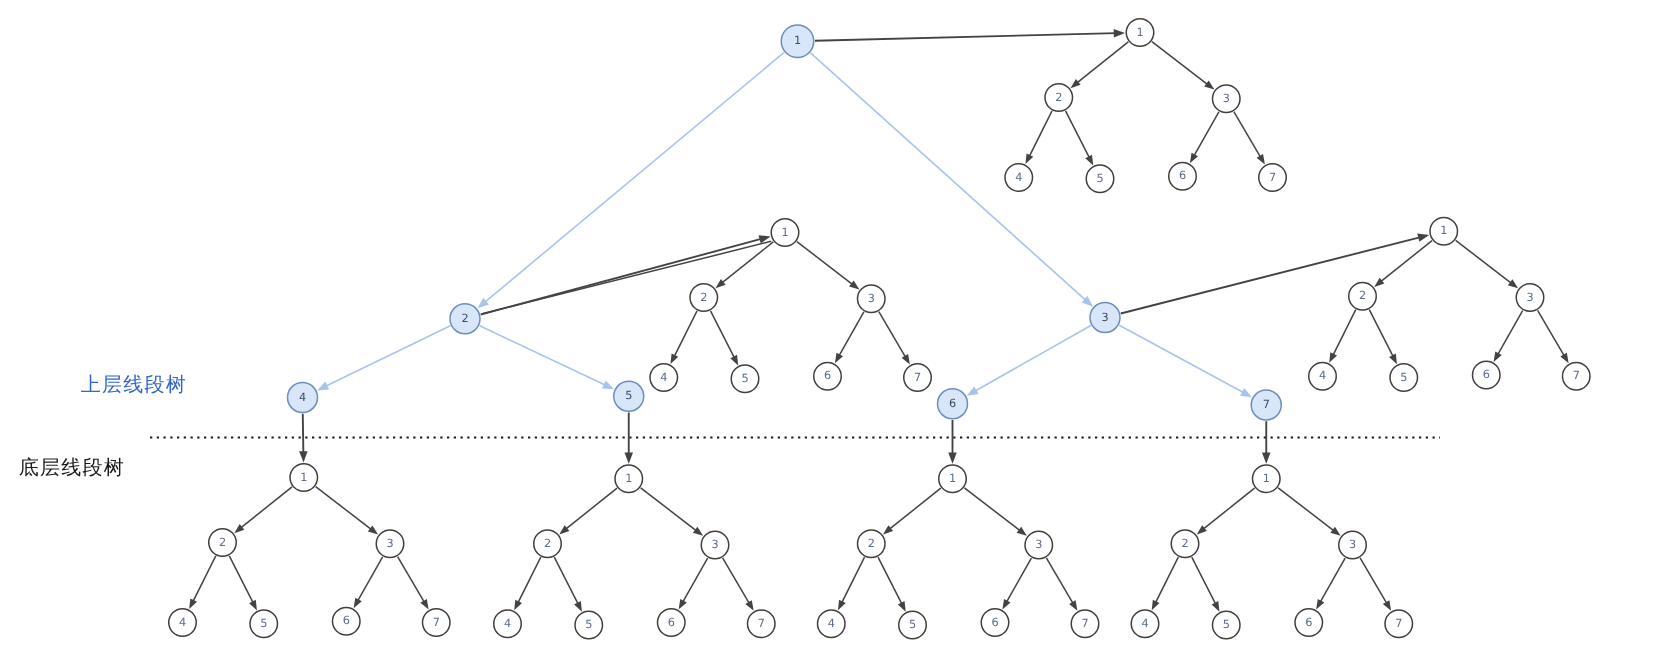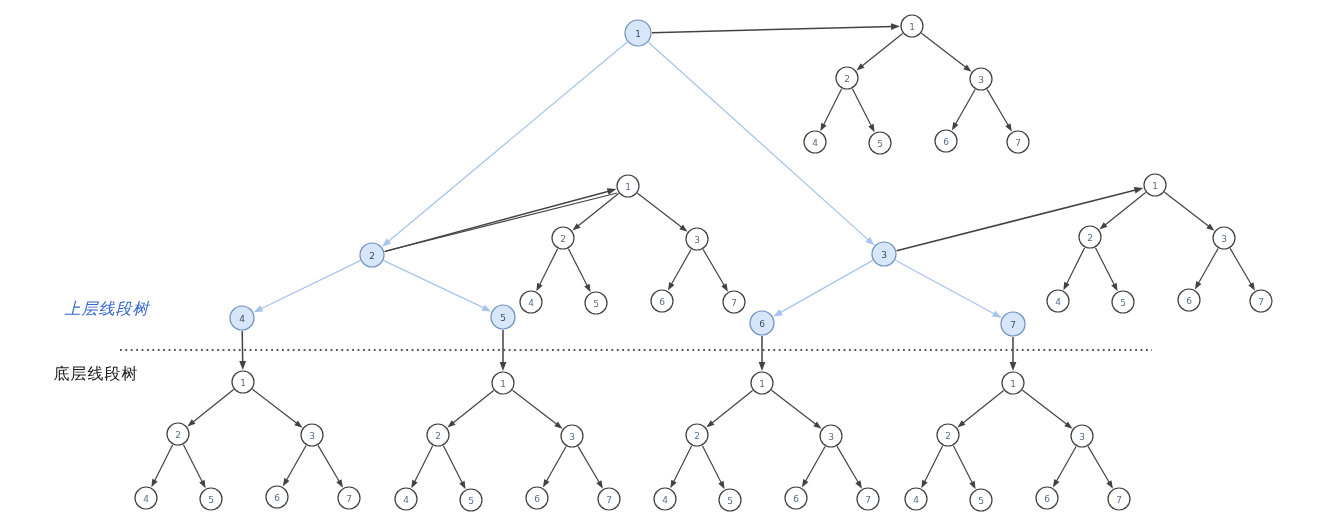--- a/index.html
+++ b/index.html
@@ -14,7 +14,7 @@
   .upper-label{
     position:absolute;left:16px;top:300px;width:182px;
     text-align:center;font-size:16px;line-height:18px;
-    letter-spacing:1px;white-space:nowrap;font-style:italic;
+    letter-spacing:1px;white-space:nowrap;
   }
   .lower-label{
     position:absolute;left:15px;top:364px;width:162px;

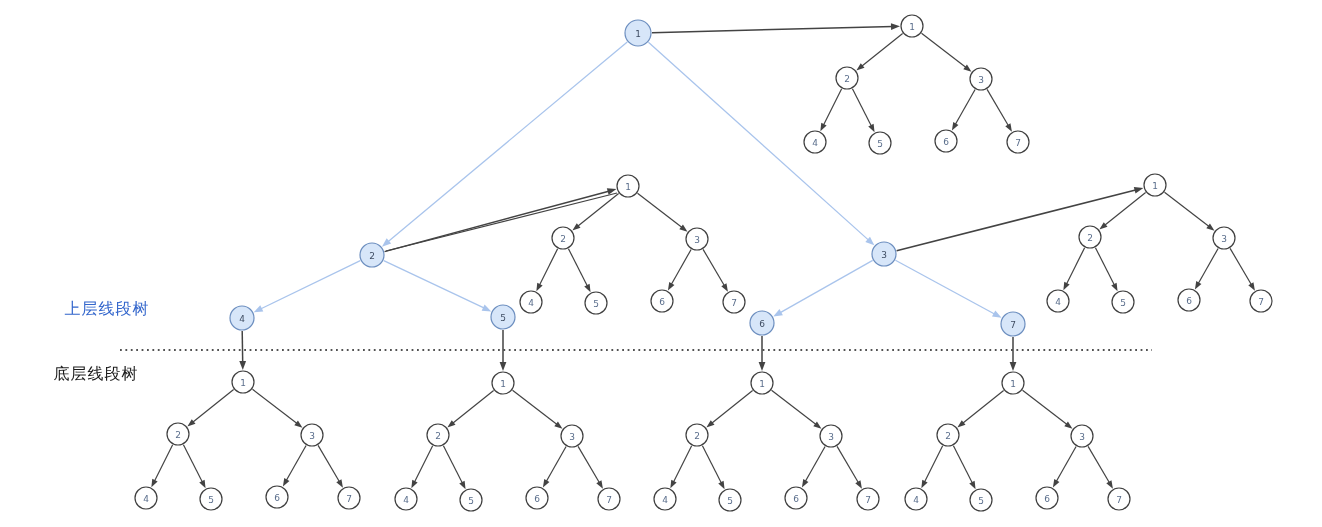--- a/index.html
+++ b/index.html
@@ -18,7 +18,7 @@
   }
   .lower-label{
     position:absolute;left:15px;top:364px;width:162px;
-    text-align:center;font-size:16px;letter-spacing:1px;white-space:nowrap;
+    font-size:16px;letter-spacing:1px;white-space:nowrap;
   }
   text{font-family:"DejaVu Sans","Liberation Sans",sans-serif;}
 </style>

